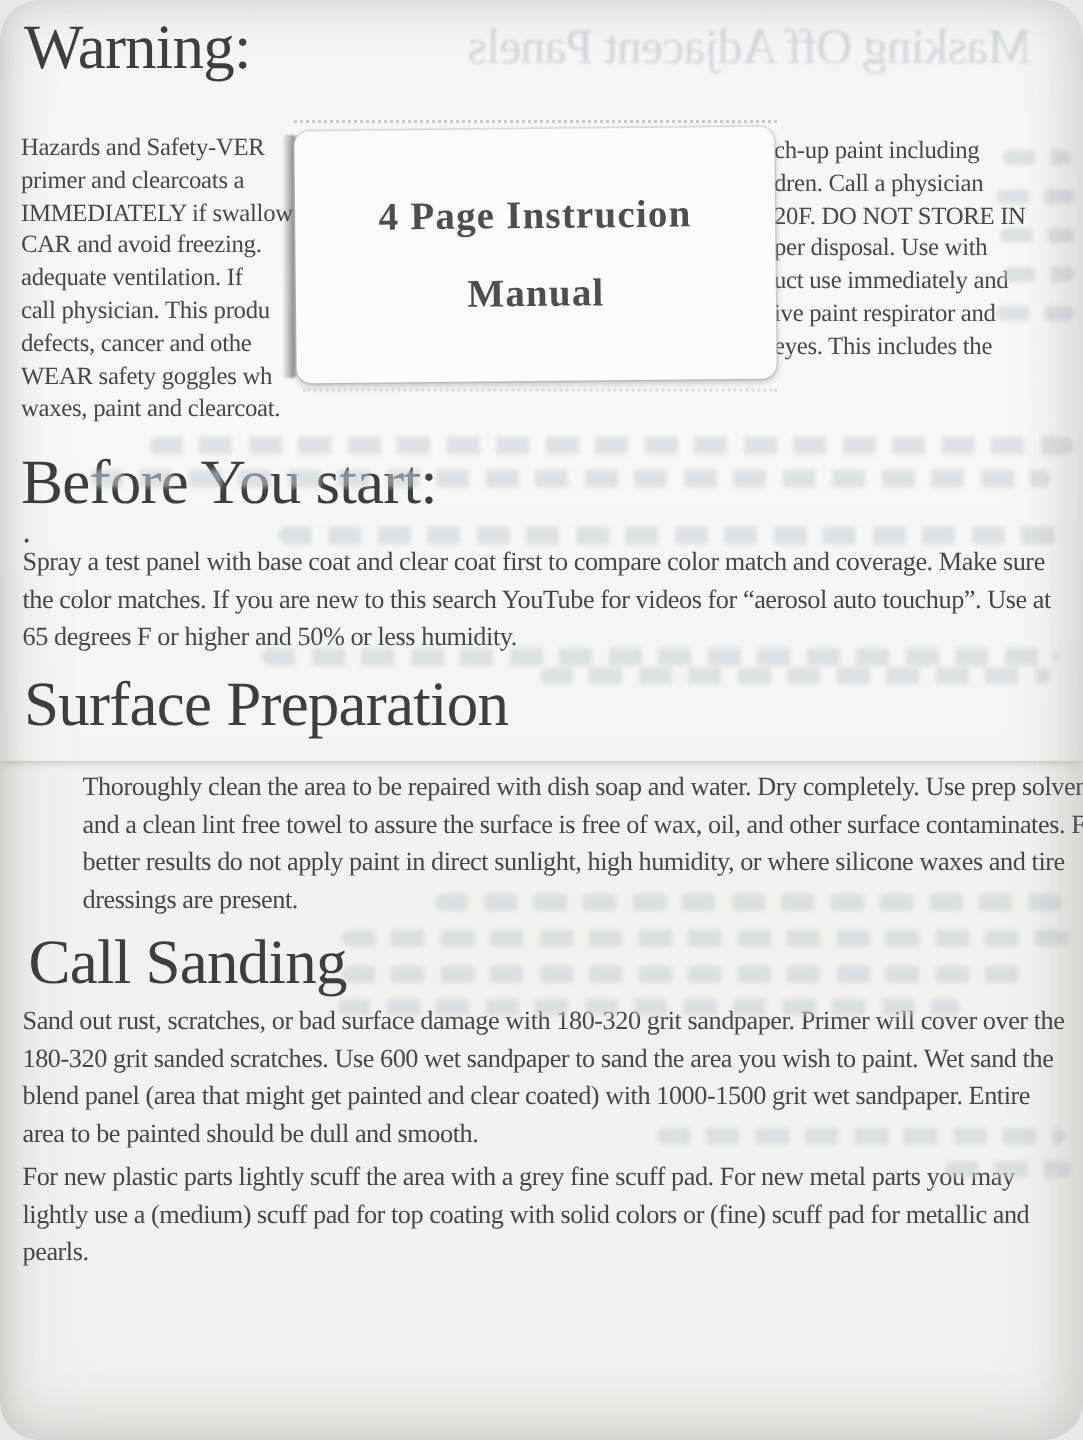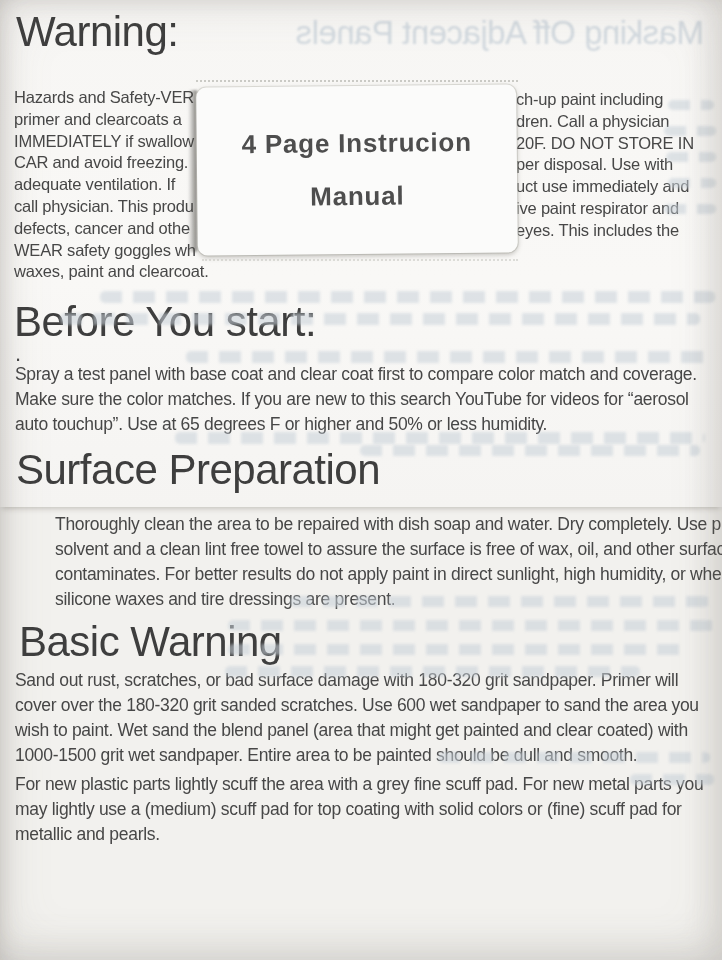--- a/index.html
+++ b/index.html
@@ -8,7 +8,8 @@
     width:722px;height:960px;
     overflow:hidden;
     background:var(--paper_bottom,#f2f1ee);
-    font-family:Liberation Sans, sans-serif;
+    font-family:Liberation Serif, serif;
+    border-radius:26px;
   }
   #page::after{
     content:"";position:absolute;inset:0;pointer-events:none;

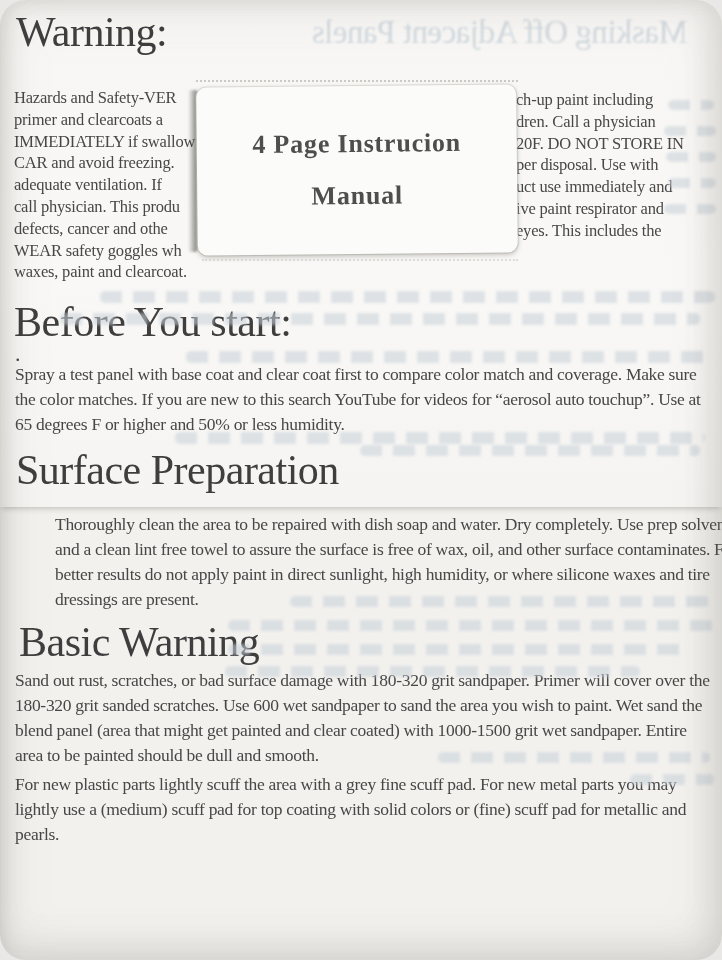--- a/index.html
+++ b/index.html
@@ -143,7 +143,7 @@
   <div class="h" id="surface-heading">Surface Preparation</div>
   <div class="body" id="surface-body">Thoroughly clean the area to be repaired with dish soap and water.  Dry completely. Use prep solvent and a clean lint free towel to assure the surface is free of wax, oil, and other surface contaminates. For better results do not apply paint in direct sunlight, high humidity, or where silicone waxes and tire dressings are present.</div>
 
-  <div class="h" id="sanding-heading">Basic Warning</div>
+  <div class="h" id="sanding-heading">Call Sanding</div>
   <div class="body" id="sanding-body1">Sand out rust, scratches, or bad surface damage with 180-320 grit sandpaper. Primer will cover over the 180-320 grit sanded scratches. Use 600 wet sandpaper to sand the area you wish to paint. Wet sand the blend panel (area that might get painted and clear coated) with 1000-1500 grit wet sandpaper. Entire area to be painted should be dull and smooth.</div>
   <div class="body" id="sanding-body2">For new plastic parts lightly scuff the area with a grey fine scuff pad. For new metal parts you may lightly use a (medium) scuff pad for top coating with solid colors or (fine) scuff pad for metallic and pearls.</div>
 

